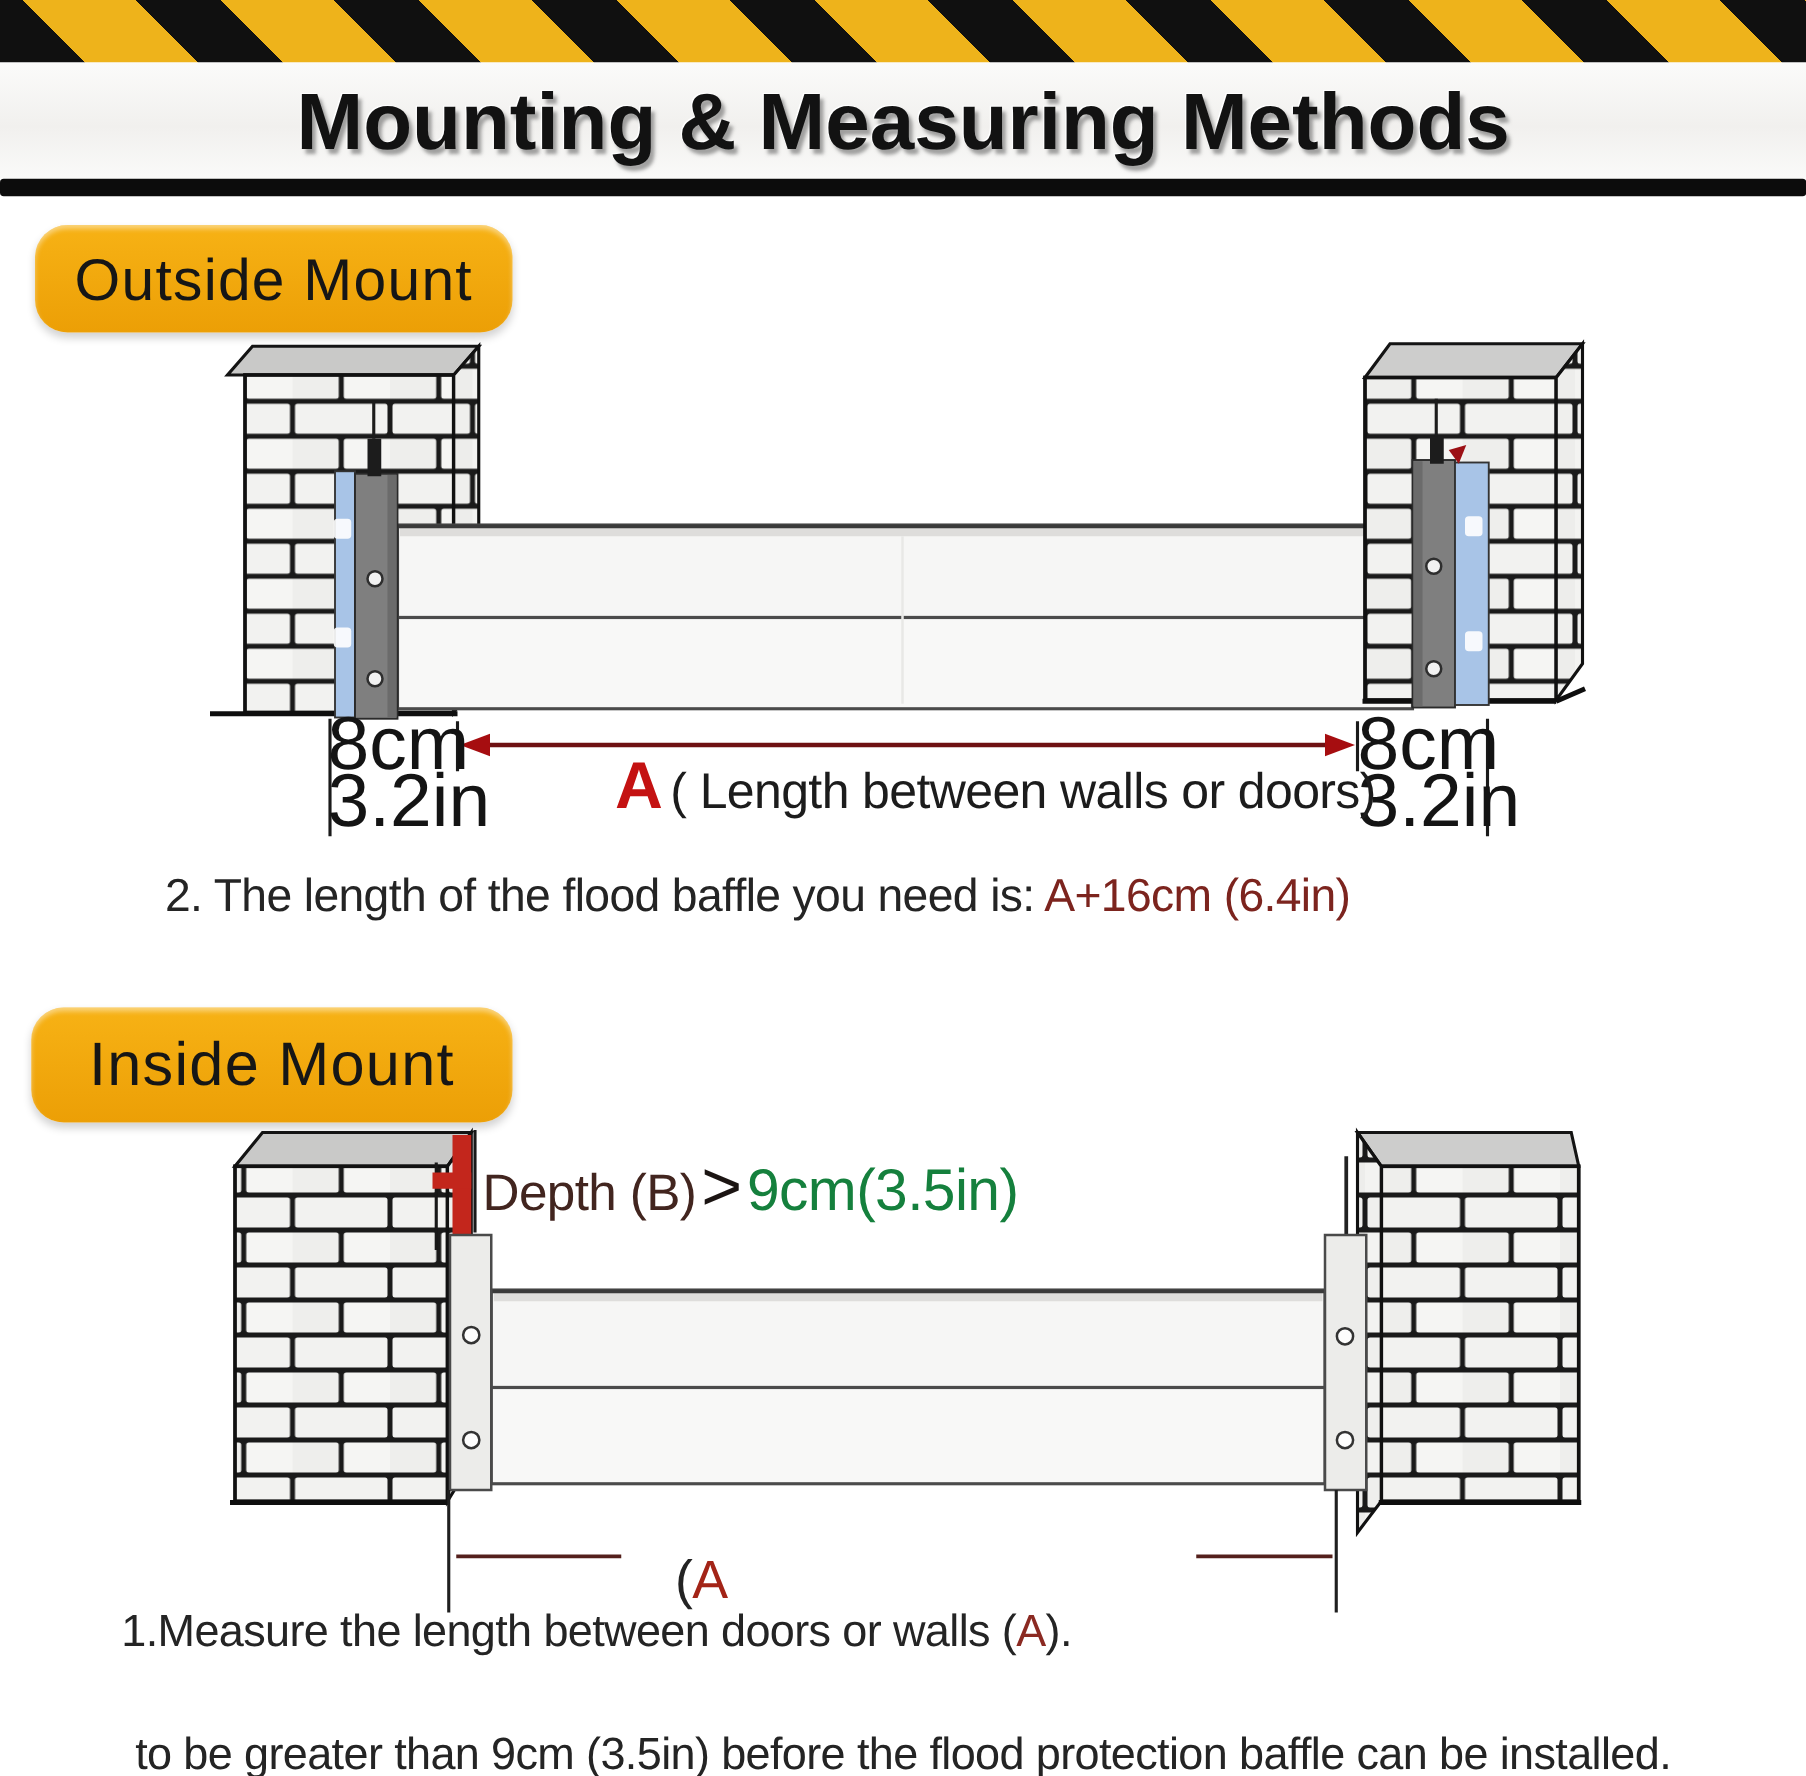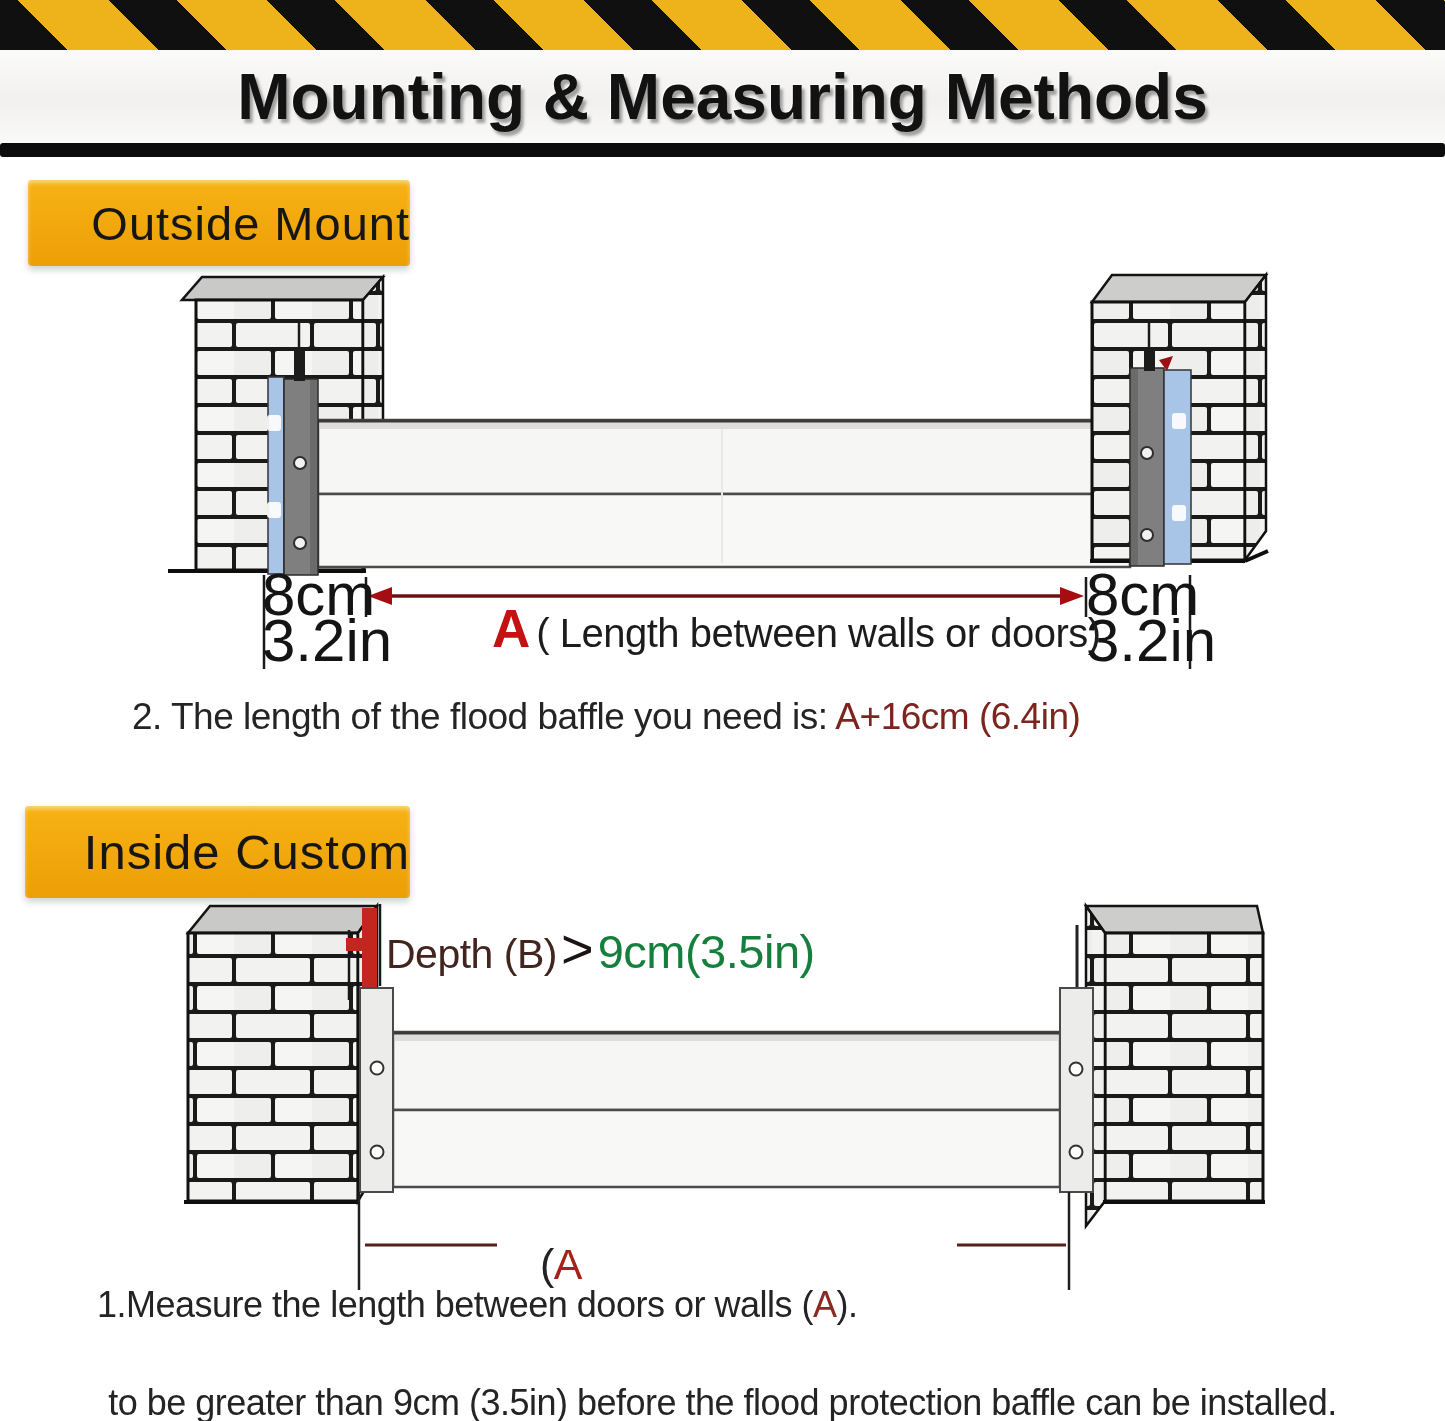--- a/index.html
+++ b/index.html
@@ -17,7 +17,7 @@
   .black-bar{position:absolute;left:0;top:143px;width:1445px;height:14px;background:#0c0c0c;border-radius:3px;}
 
   
-  .badge{position:absolute;border-radius:4px;display:flex;align-items:center;justify-content:flex-end;
+  .badge{position:absolute;border-radius:26px;display:flex;align-items:center;justify-content:center;
          background:linear-gradient(180deg,#f7b215,#ec9f06);
          box-shadow:inset 0 3px 4px rgba(255,255,255,.45), 0 4px 7px rgba(0,0,0,.18);
          color:#161616;}

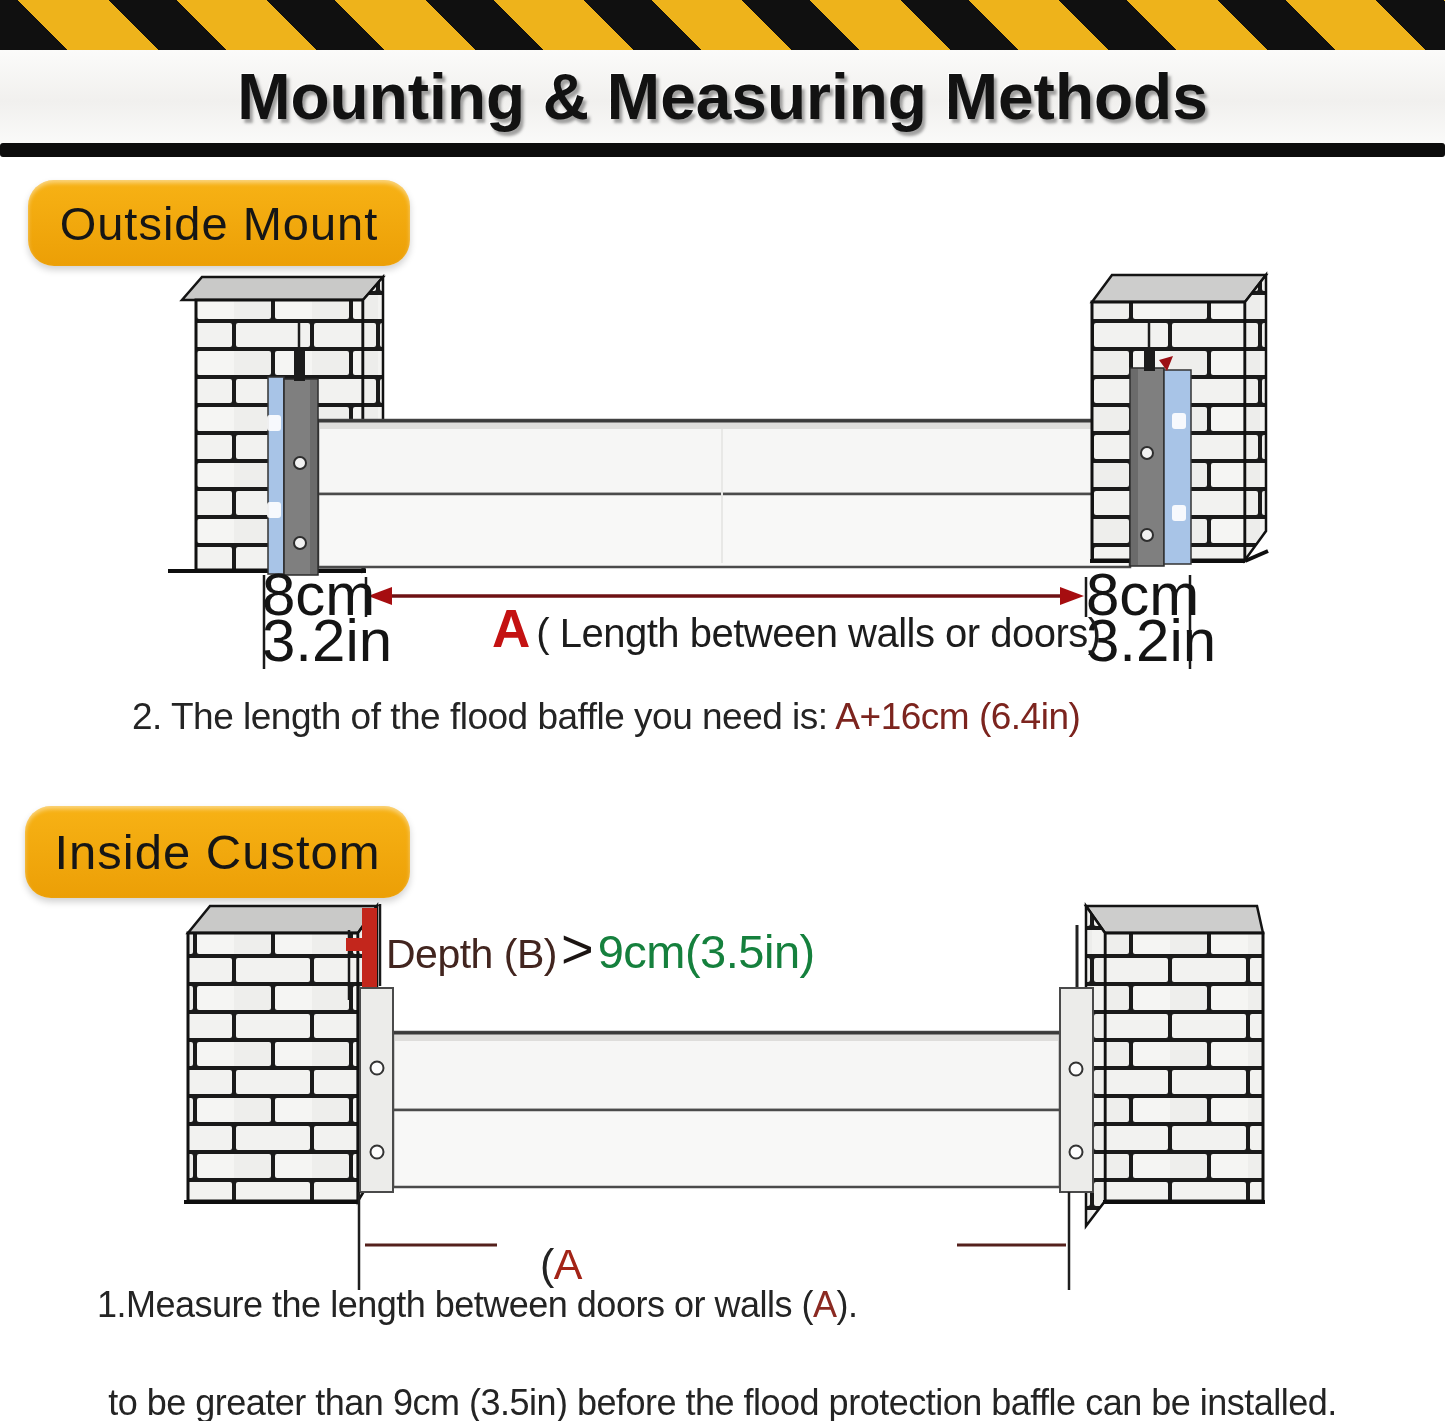--- a/index.html
+++ b/index.html
@@ -68,7 +68,7 @@
     <span>Outside Mount</span>
   </div>
   <div class="badge badge-inside">
-    <span>Inside Custom</span>
+    <span>Inside Mount</span>
   </div>
 
   <svg class="diagram d1" width="1445" height="420" viewBox="0 0 1445 420">

